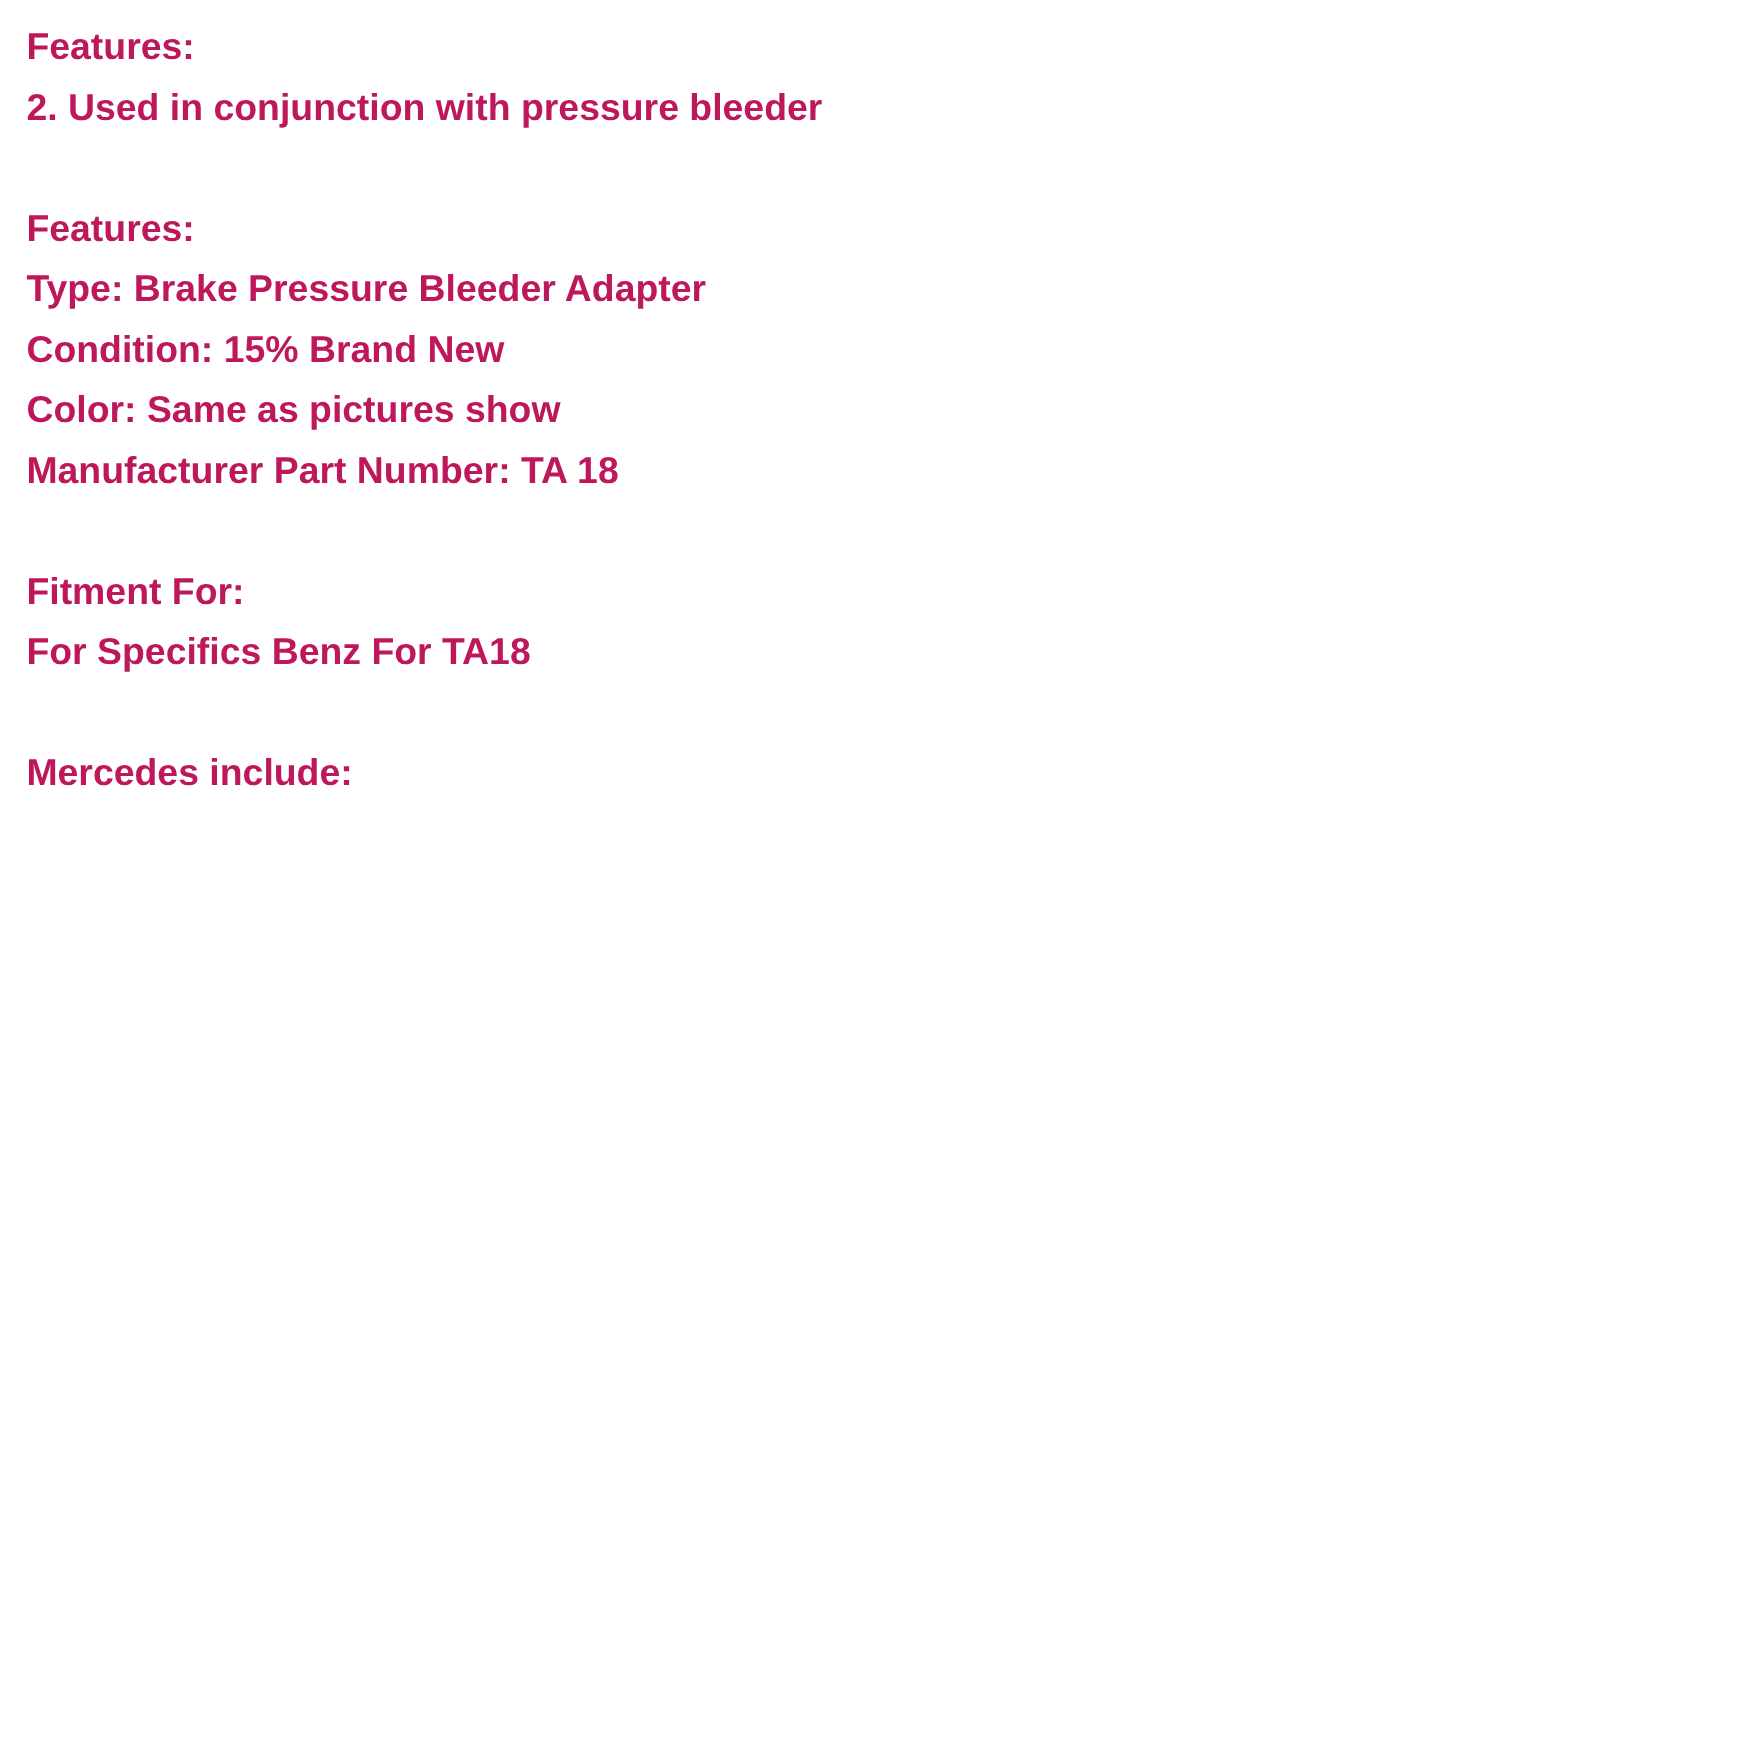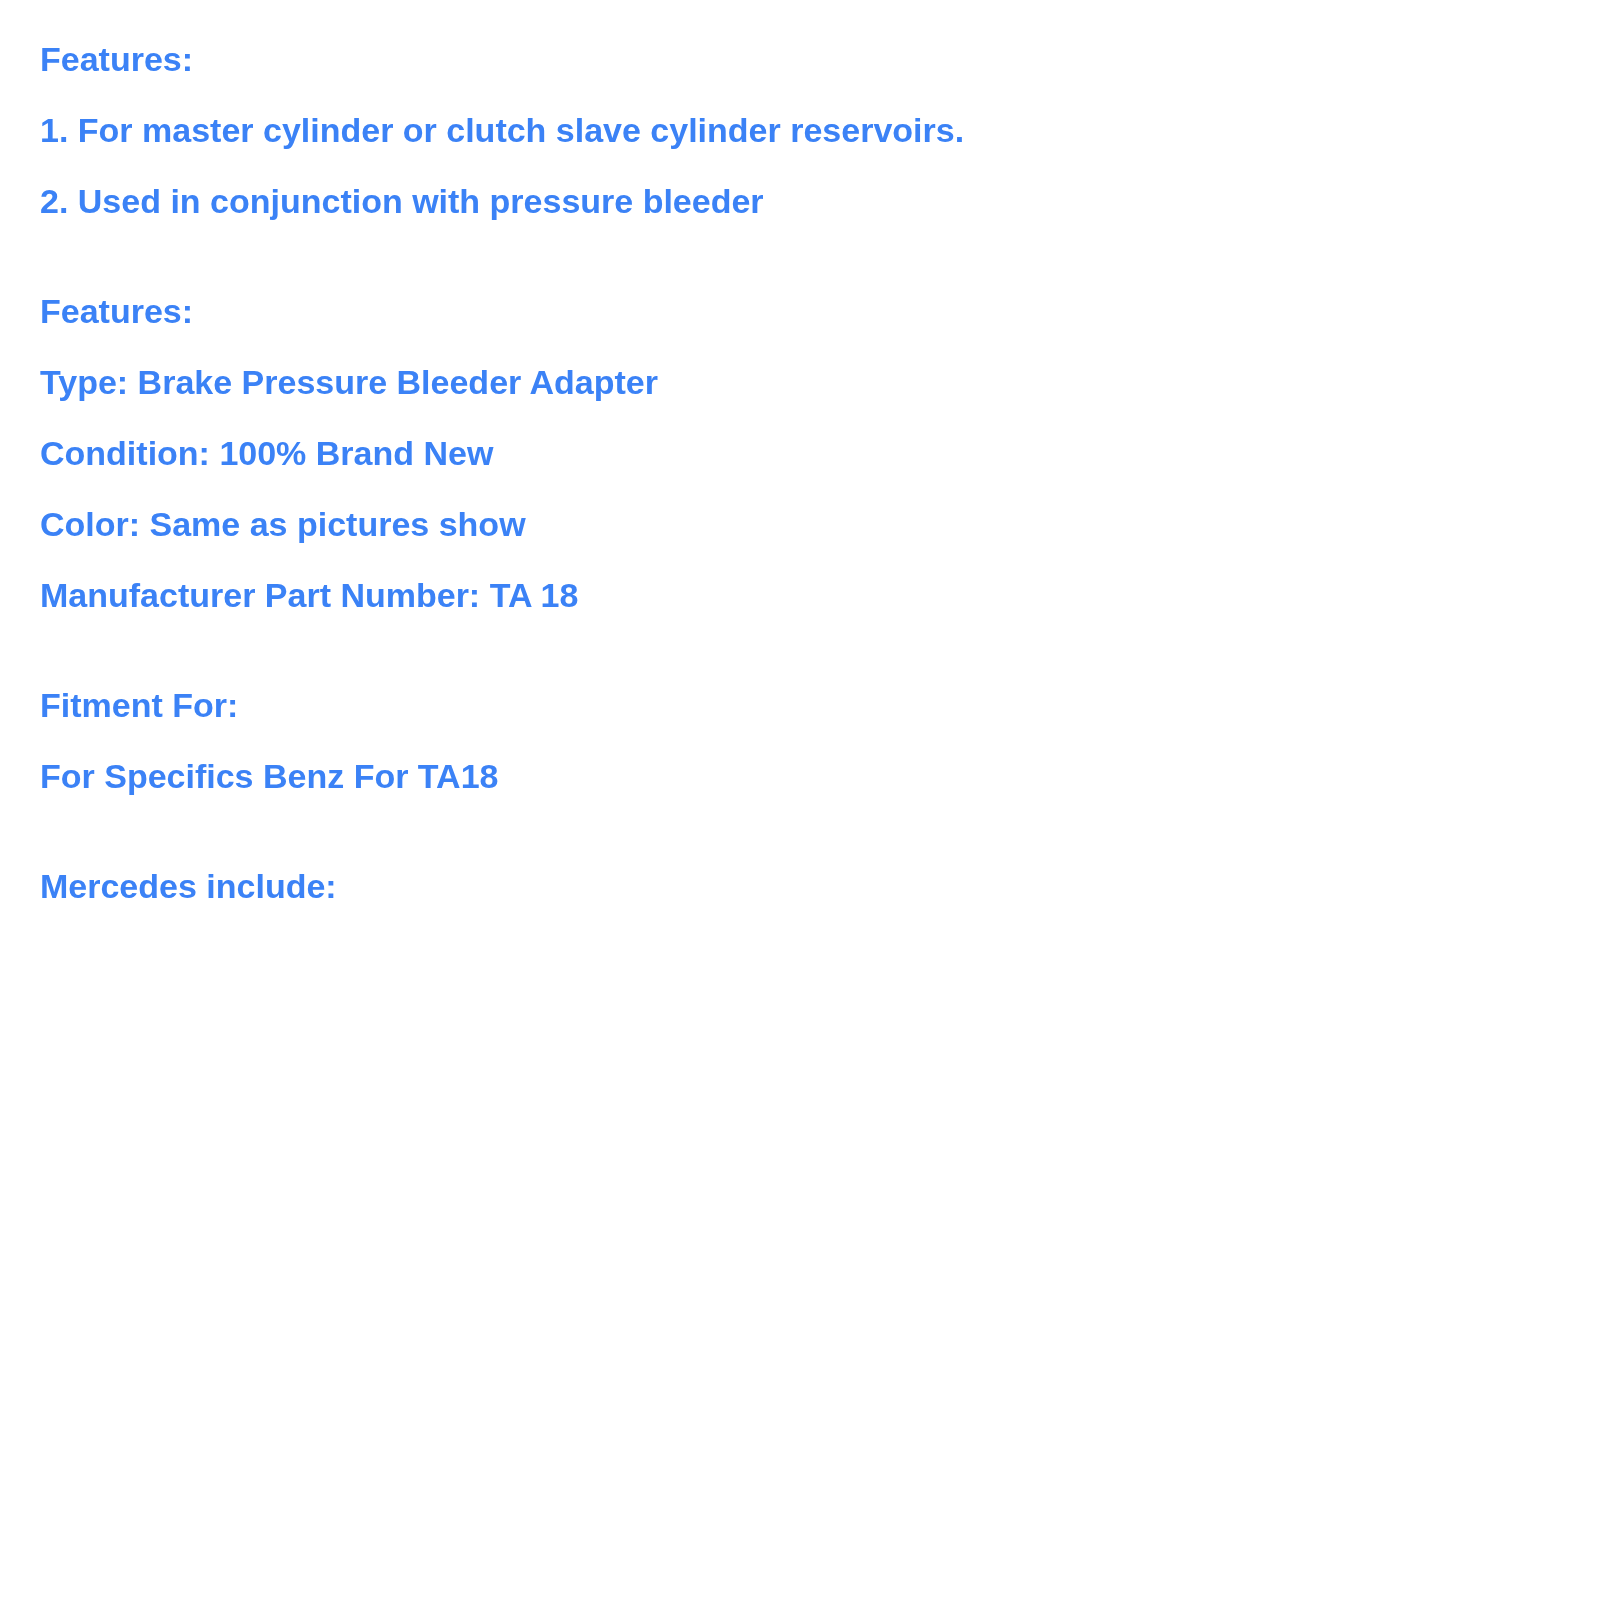--- a/index.html
+++ b/index.html
@@ -24,12 +24,12 @@
     margin: 0 0 55px 0;
   }
   .section p {
-    margin: 16px;
+    margin: 0;
     padding: 0;
     font-size: 34px;
     font-weight: bold;
     line-height: 55px;
-    color: #3b82f6;
+    color: #be185d;
     white-space: nowrap;
   }
 </style>

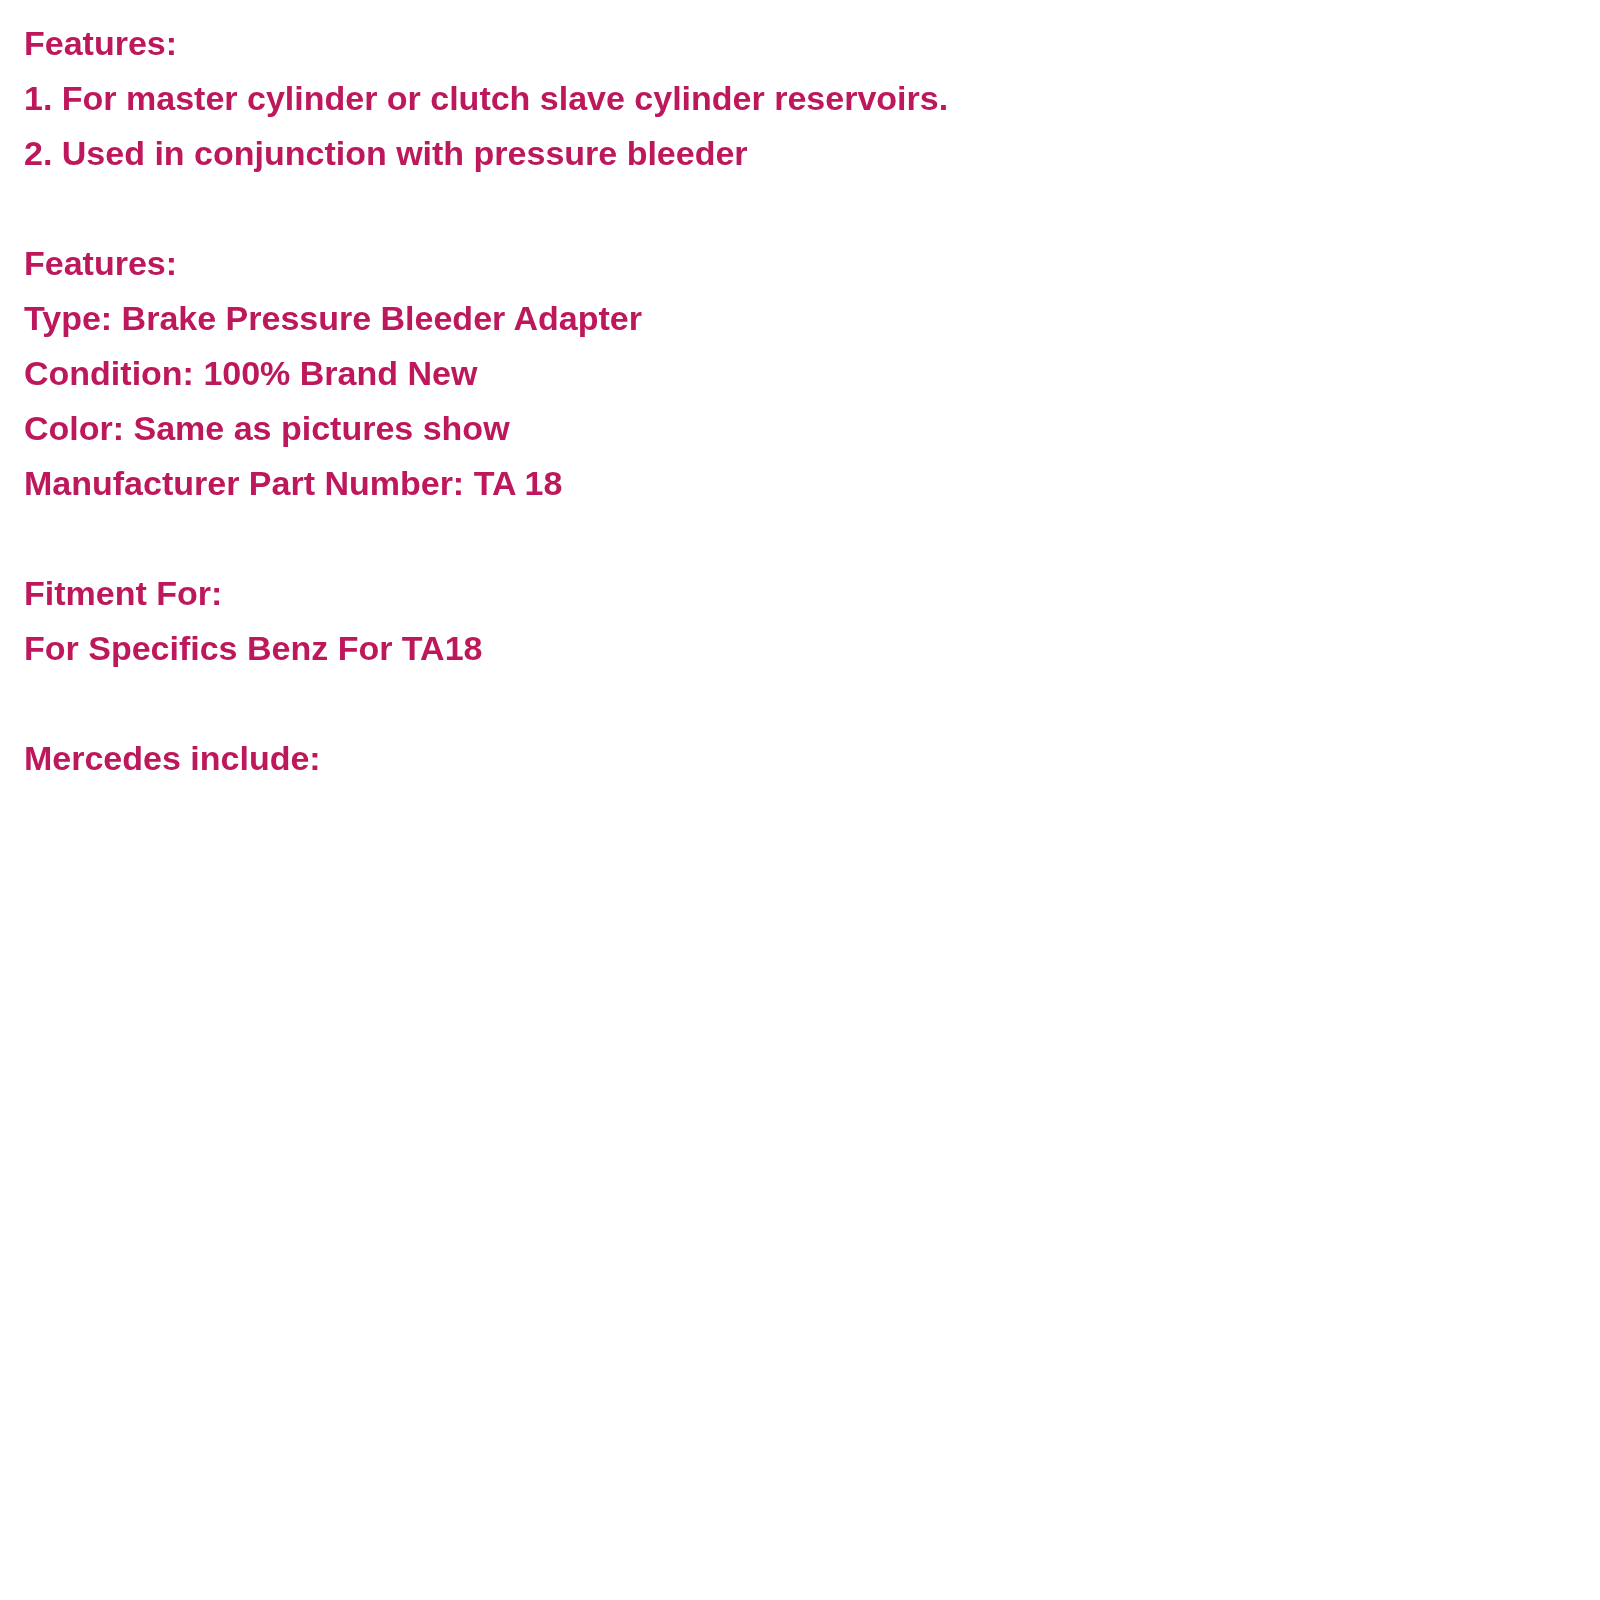--- a/index.html
+++ b/index.html
@@ -40,7 +40,6 @@
 
   <section class="section">
     <p>Features:</p>
-    <p>1. For master cylinder or clutch slave cylinder reservoirs.</p>
     <p>2. Used in conjunction with pressure bleeder</p>
   </section>
 

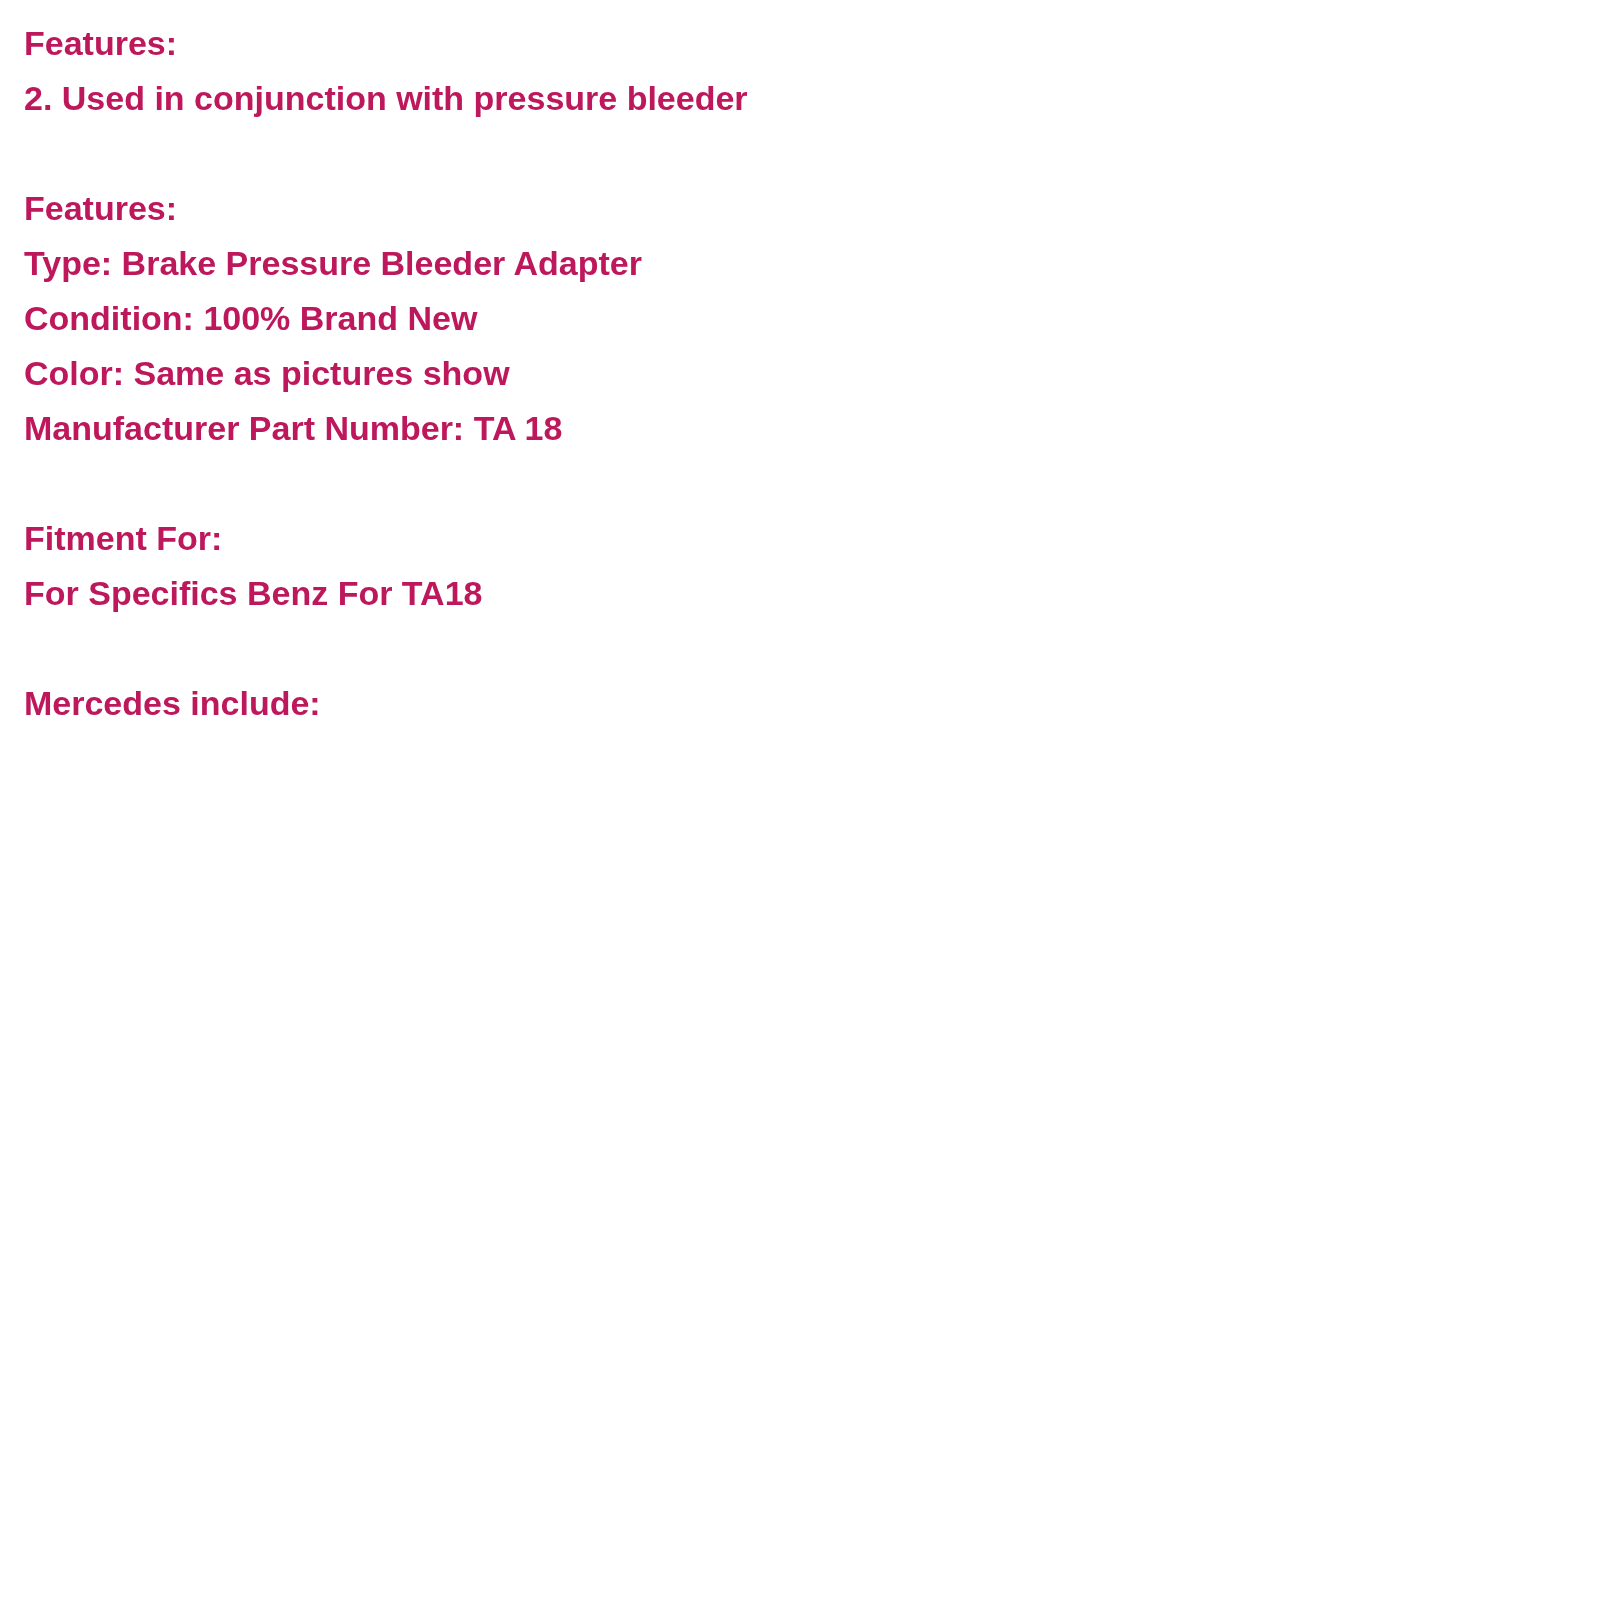--- a/index.html
+++ b/index.html
@@ -46,7 +46,7 @@
   <section class="section">
     <p>Features:</p>
     <p>Type: Brake Pressure Bleeder Adapter</p>
-    <p>Condition: 100% Brand New</p>
+    <p>Condition: 15% Brand New</p>
     <p>Color: Same as pictures show</p>
     <p>Manufacturer Part Number: TA 18</p>
   </section>

